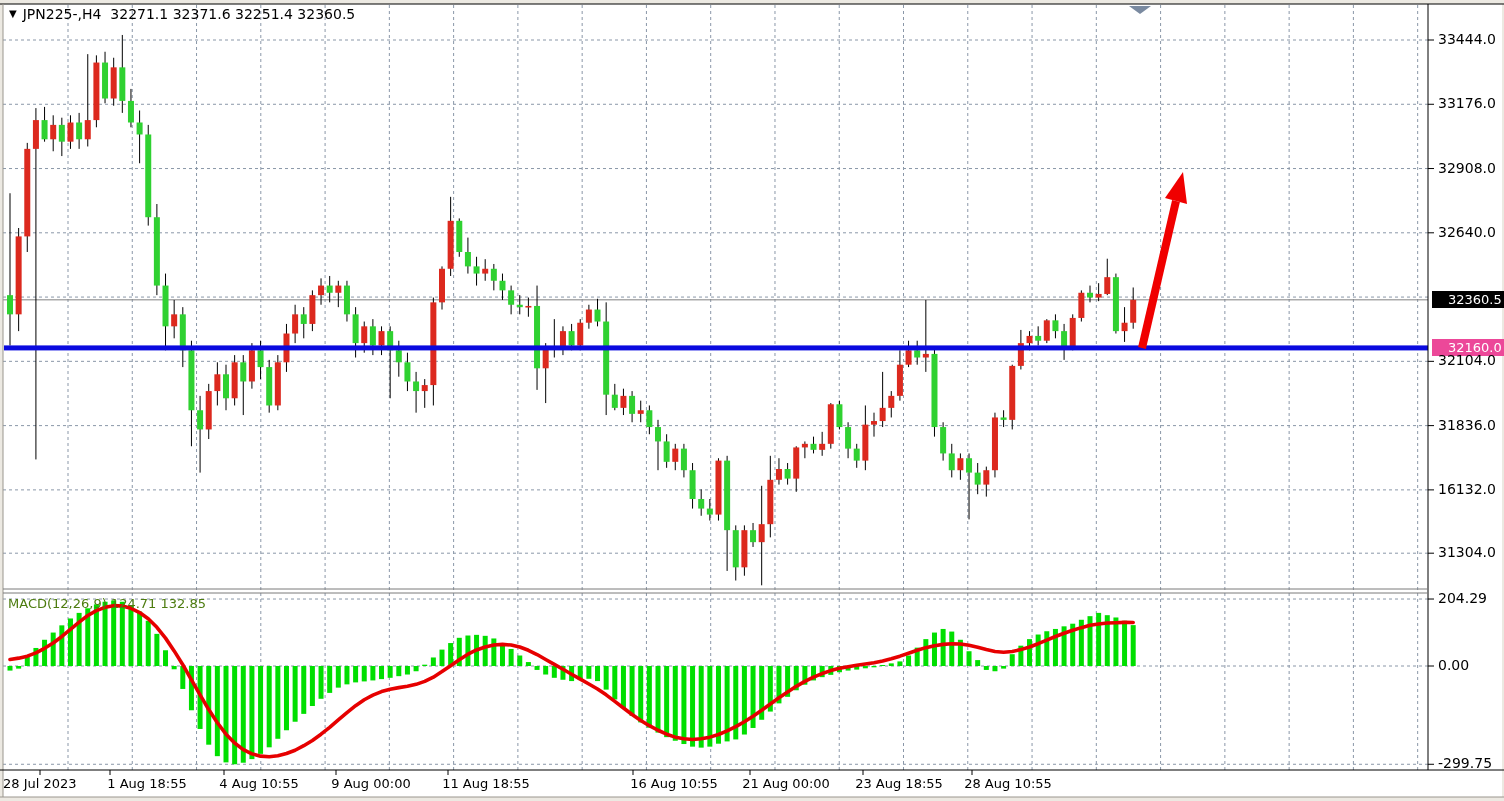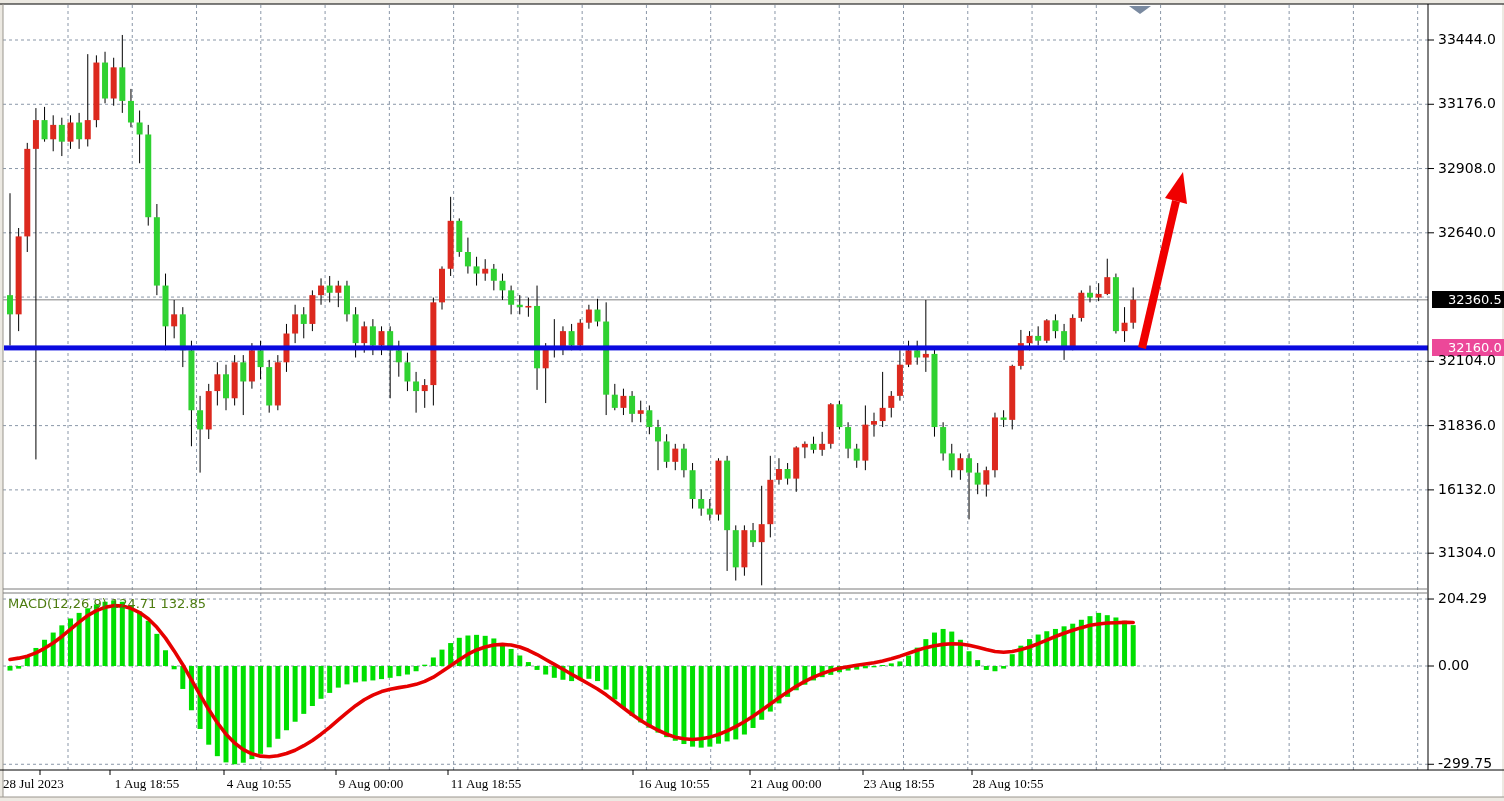--- a/index.html
+++ b/index.html
@@ -486,6 +486,9 @@
   </svg>
 
 <div id="labels">
+  <div id="title-bar">
+    <span class="marker">▼</span><span>JPN225-,H4</span>&nbsp;&nbsp;<span>32271.1 32371.6 32251.4 32360.5</span>
+  </div>
   <div id="indicator-label">MACD(12,26,9) 124.71 132.85</div>
   <div id="current-price-tag" class="price-tag">32360.5</div>
   <div id="hline-price-tag" class="price-tag">32160.0</div>

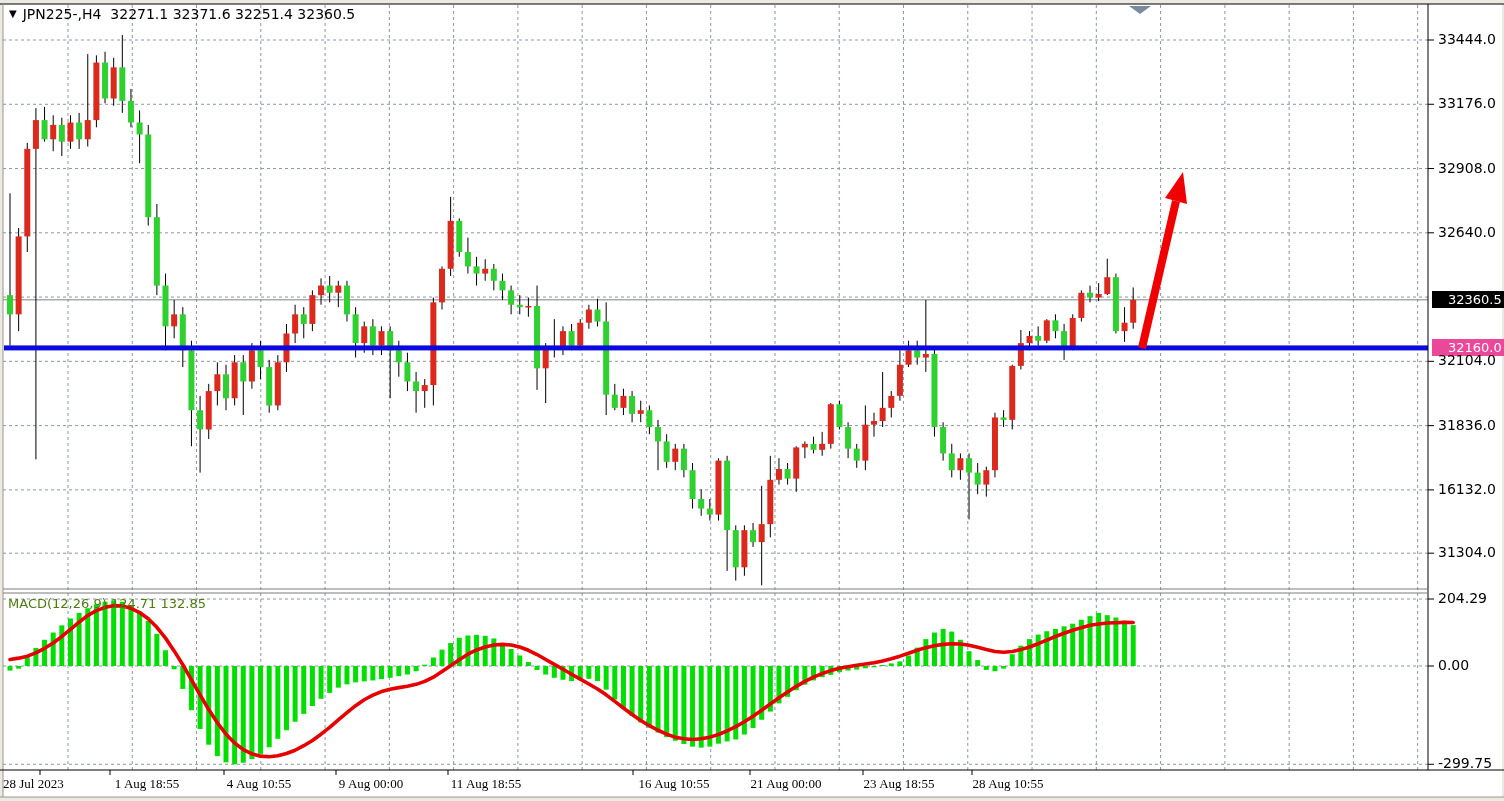--- a/index.html
+++ b/index.html
@@ -8,7 +8,7 @@
   #chart-svg{position:absolute;left:0;top:0;width:1504px;height:801px;}
   #labels{position:absolute;left:0;top:0;width:1504px;height:801px;pointer-events:none;}
   .axis-label{position:absolute;font-size:14px;color:#000;white-space:nowrap;}
-  .date-label{position:absolute;font-size:13px;color:#000;white-space:nowrap;width:110px;text-align:center;top:776px;font-family:Liberation Serif, serif;}
+  .date-label{position:absolute;font-size:13px;color:#000;white-space:nowrap;width:110px;text-align:center;top:776px;}
   .date-label.left{text-align:left;width:auto;}
   #title-bar{position:absolute;left:9px;top:6px;font-size:14px;color:#000;white-space:nowrap;}
   #title-bar .marker{font-size:10px;vertical-align:2px;margin-right:6px;}

